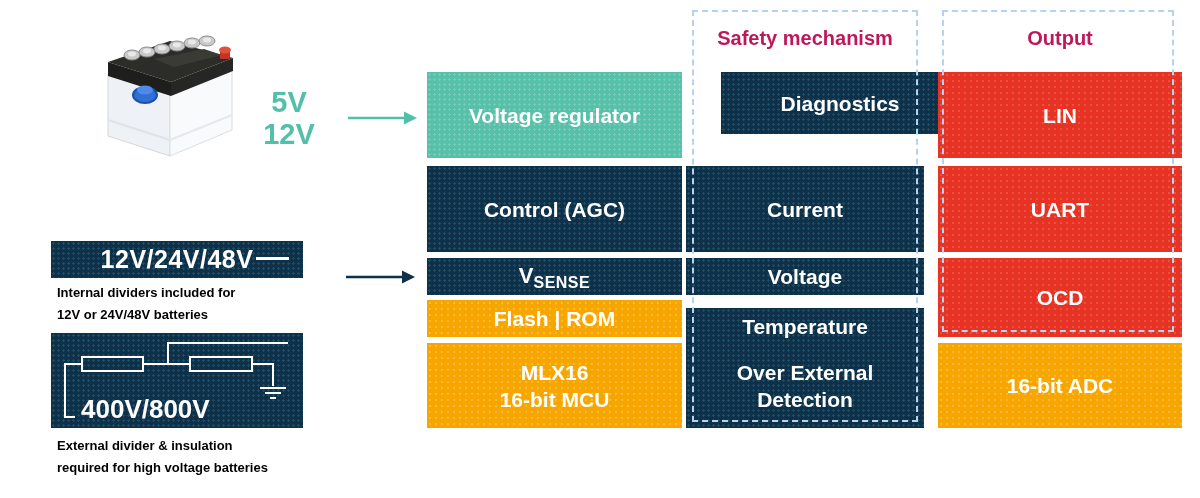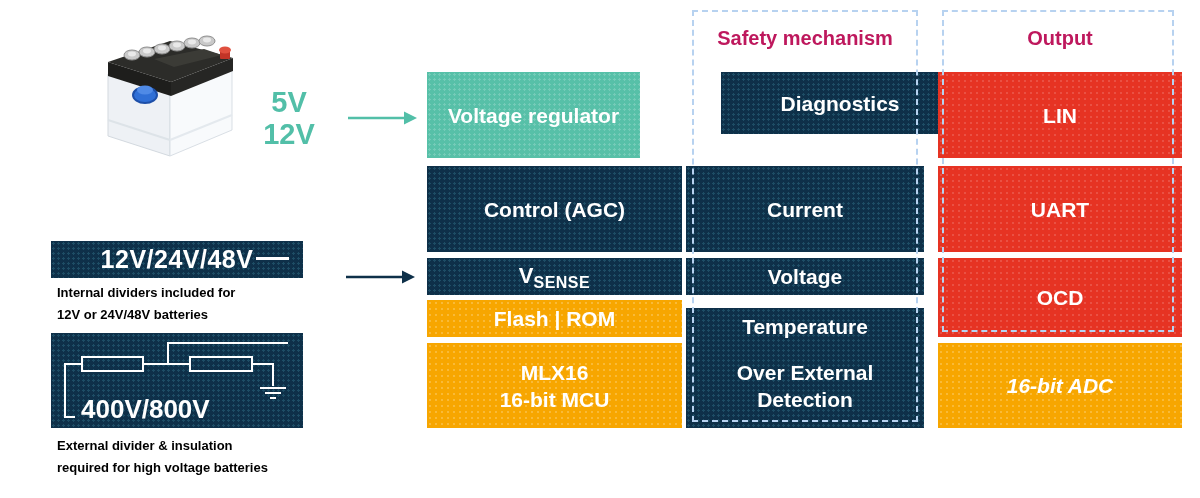--- a/index.html
+++ b/index.html
@@ -146,7 +146,7 @@
   <div class="hdr" style="left:686px; width:238px;">Safety mechanism</div>
   <div class="hdr" style="left:938px; width:244px;">Output</div>
 
-  <div class="blk teal" style="left:427px; top:72px; width:213px; height:86px;text-align:right;">
+  <div class="blk teal" style="left:427px; top:72px; width:255px; height:86px;text-align:right;">
     <span>Voltage regulator</span>
   </div>
   <div class="blk navy" style="left:427px; top:166px; width:255px; height:86px;">

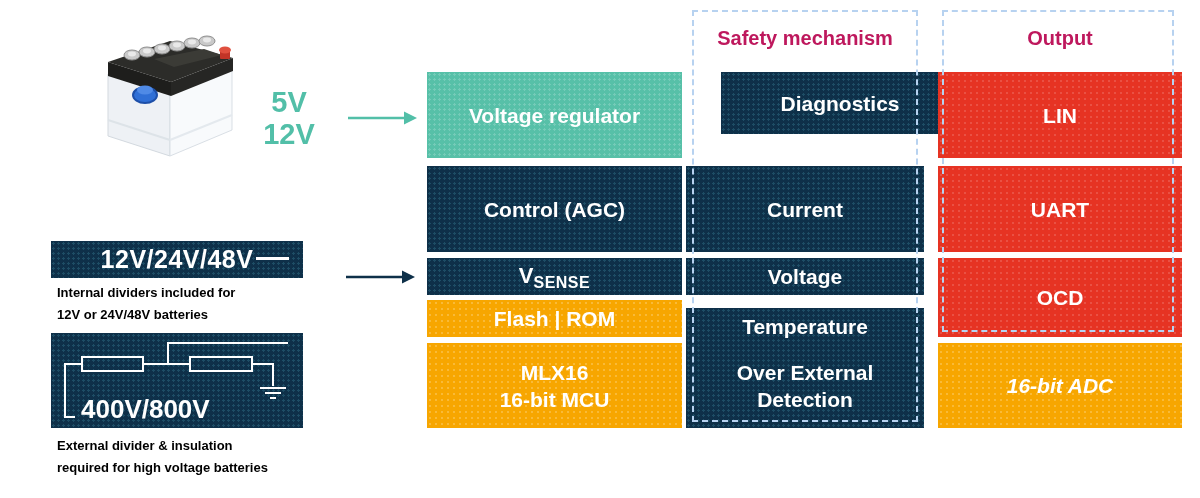--- a/index.html
+++ b/index.html
@@ -191,7 +191,7 @@
   <div class="blk red" style="left:938px; top:258px; width:244px; height:79px;">
     <span>OCD</span>
   </div>
-  <div class="blk orange" style="left:938px; top:343px; width:244px; height:85px;font-style:italic;">
+  <div class="blk orange" style="left:938px; top:343px; width:244px; height:85px;">
     <span>16-bit ADC</span>
   </div>
 

